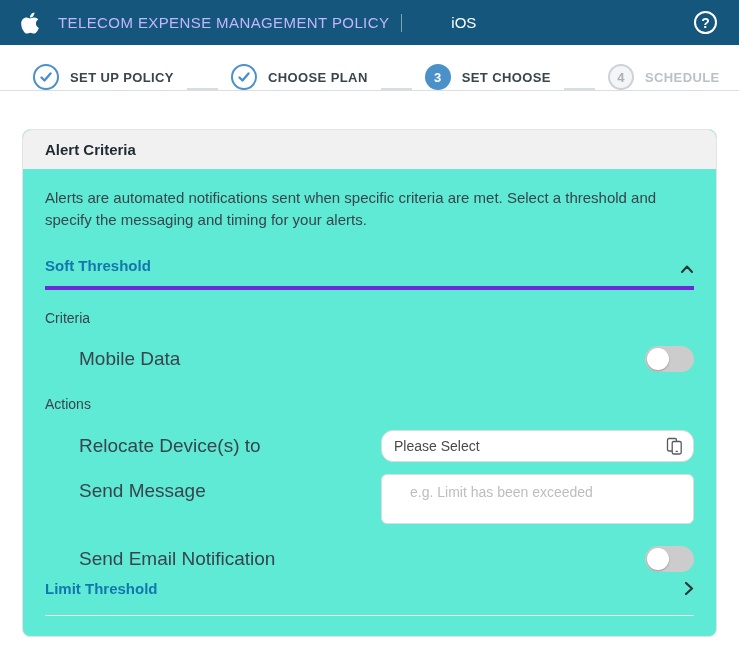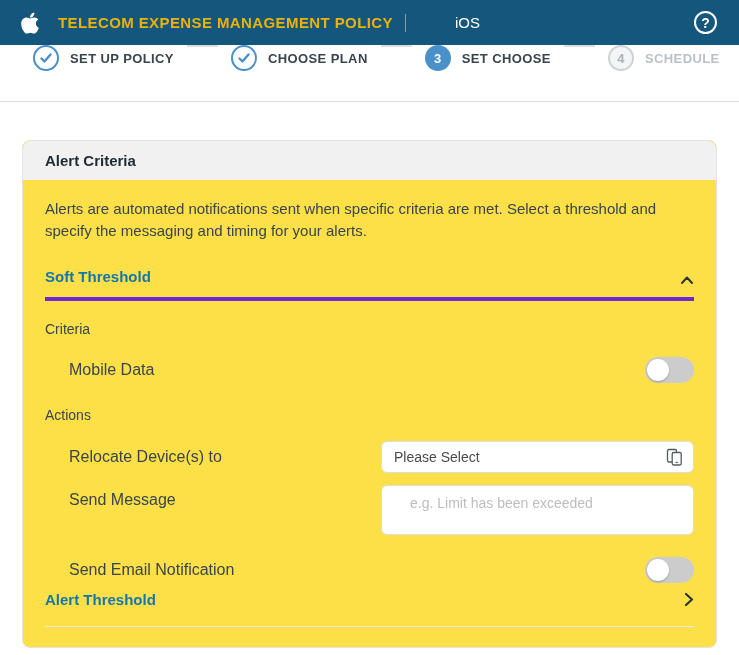--- a/index.html
+++ b/index.html
@@ -22,9 +22,9 @@
   .apple-logo { display: flex; align-items: center; margin-right: 18px; }
   .apple-logo svg { height: 24px; width: auto; display: block; }
   .topbar-title {
-    color: #eab308;
+    color: #c4b5fd;
     font-size: 15px;
-    font-weight: bold;
+    font-weight: normal;
     letter-spacing: 0.4px;
   }
   .title-divider {

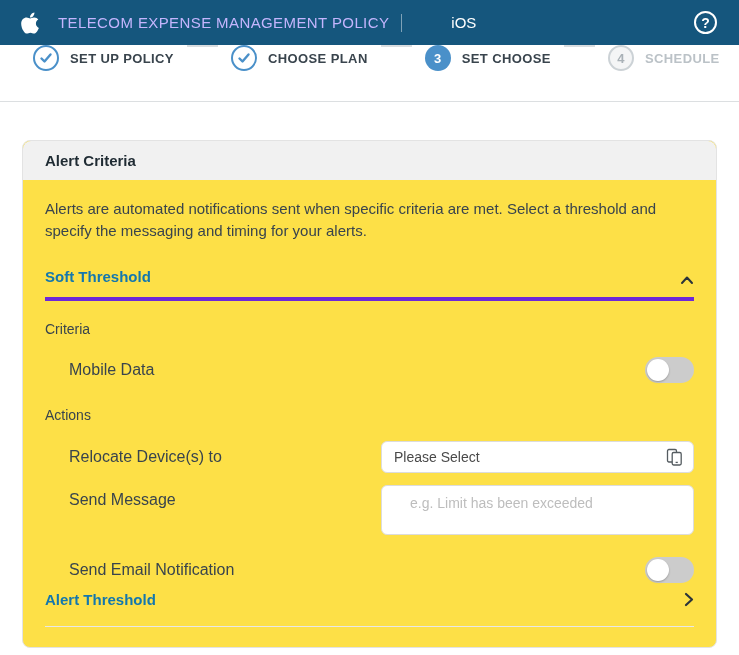--- a/index.html
+++ b/index.html
@@ -47,11 +47,11 @@
 
   
   .stepper {
-    height: 57px;
+    height: 46px;
     background: #ffffff;
     border-bottom: 1px solid #dcdfe1;
     display: flex;
-    align-items: flex-start;
+    align-items: flex-end;
     padding: 0 33px;
   }
   .step { display: flex; align-items: center; cursor: pointer; }

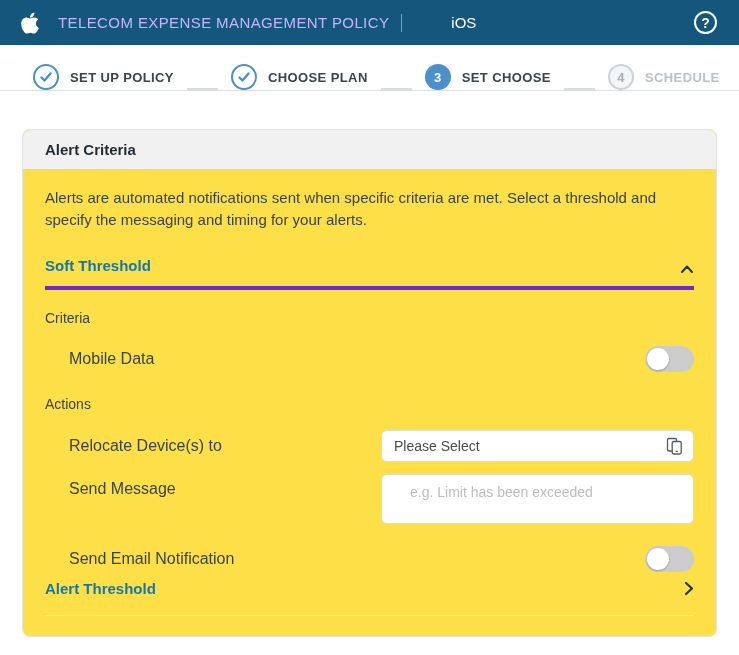--- a/index.html
+++ b/index.html
@@ -85,7 +85,7 @@
   .card {
     border: 1px solid #e3e3e3;
     border-radius: 8px;
-    background: #fde047;
+    background: #5eead4;
   }
   .card-header {
     background: #f1f1f1;

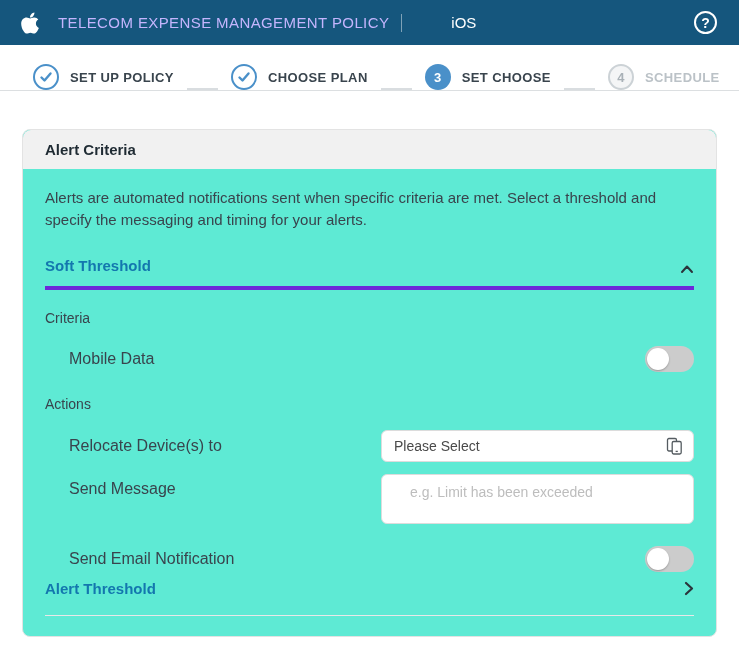--- a/index.html
+++ b/index.html
@@ -132,9 +132,9 @@
   }
   .field-row.top-align { align-items: flex-start; }
   .field-label {
-    font-size: 16px;
-    color: #39444d;
-    margin-left: 24px;
+    font-size: 19px;
+    color: #39444d;
+    margin-left: 34px;
   }
   .field-row.top-align .field-label { margin-top: 6px; }
 

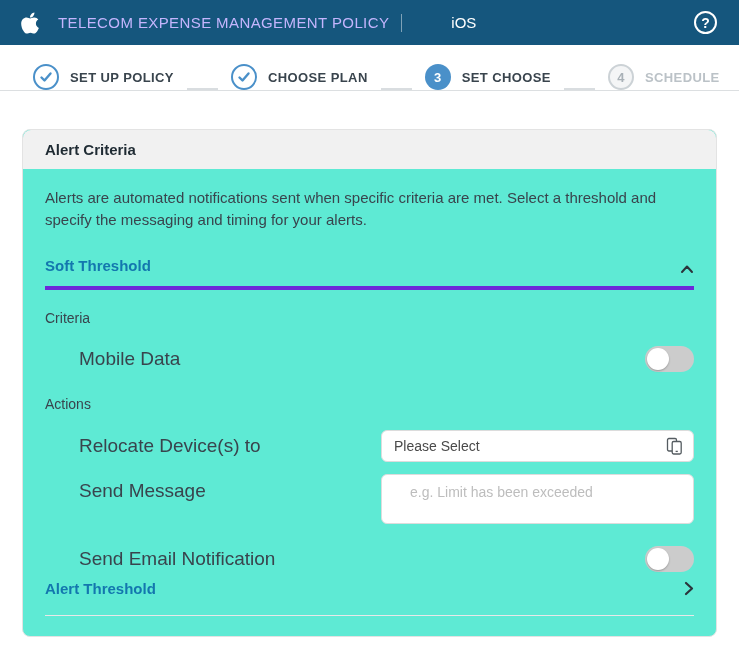--- a/index.html
+++ b/index.html
@@ -161,7 +161,7 @@
     width: 313px;
     height: 32px;
     border: 1px solid #dcdcdc;
-    border-radius: 6px;
+    border-radius: 12px;
     display: flex;
     align-items: center;
     padding: 0 10px 0 12px;

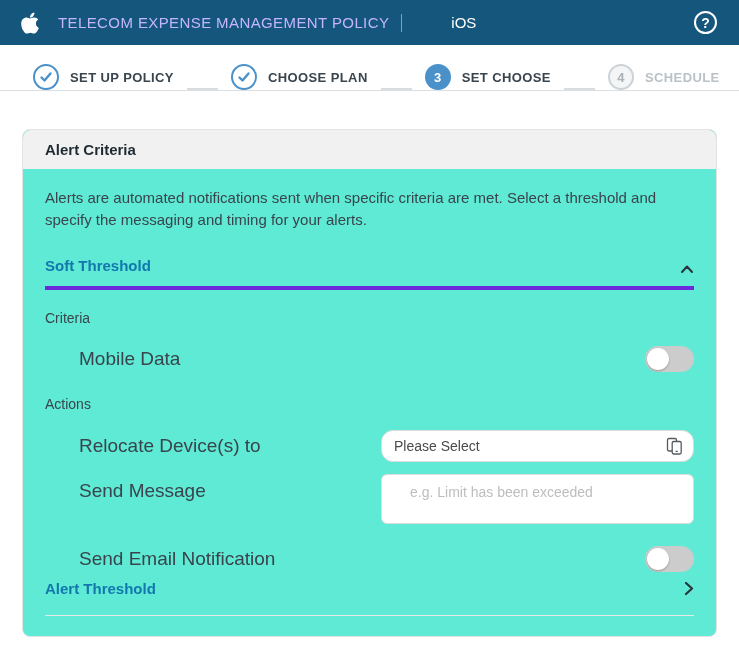--- a/index.html
+++ b/index.html
@@ -295,7 +295,7 @@
       </div>
 
       <div class="threshold-row hard-row bottom-divider">
-        <span class="threshold-link">Alert Threshold</span>
+        <span class="threshold-link">Limit Threshold</span>
         <span class="chev">
           <svg width="10" height="15" viewBox="0 0 10 15" fill="none" stroke="#2b343b" stroke-width="2.2" stroke-linecap="round" stroke-linejoin="round">
               <polyline points="2,2 8,7.5 2,13"></polyline>

